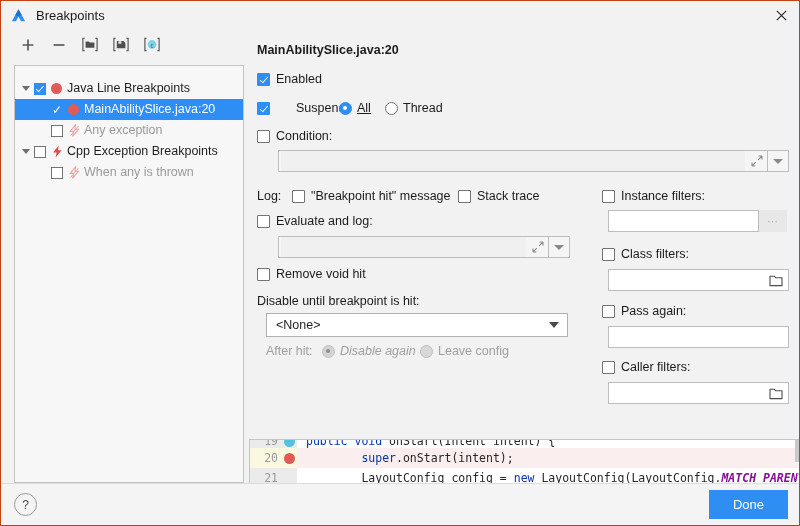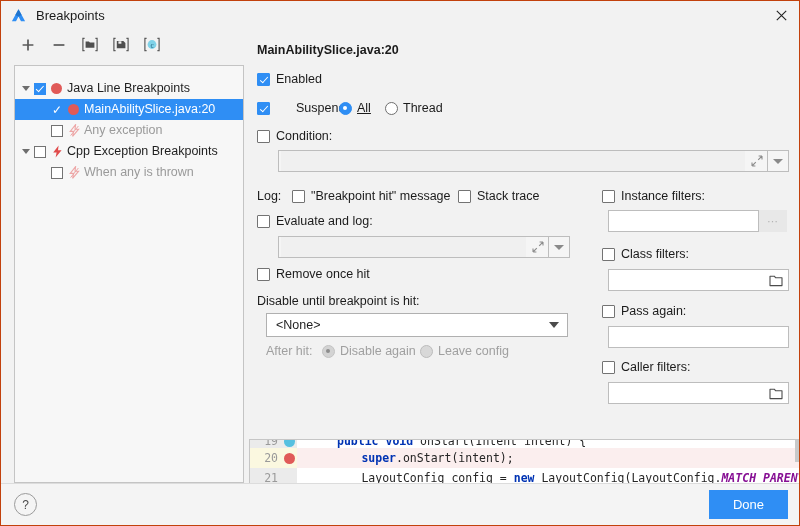--- a/index.html
+++ b/index.html
@@ -624,7 +624,7 @@
 
       <div class="abs row-lbl" style="left:8px; top:238px;">
         <span class="cbx"></span>
-        <span>Remove once hit</span>
+        <span>Remove void hit</span>
       </div>
 
       <div class="abs row-lbl" style="left:8px; top:265px;">

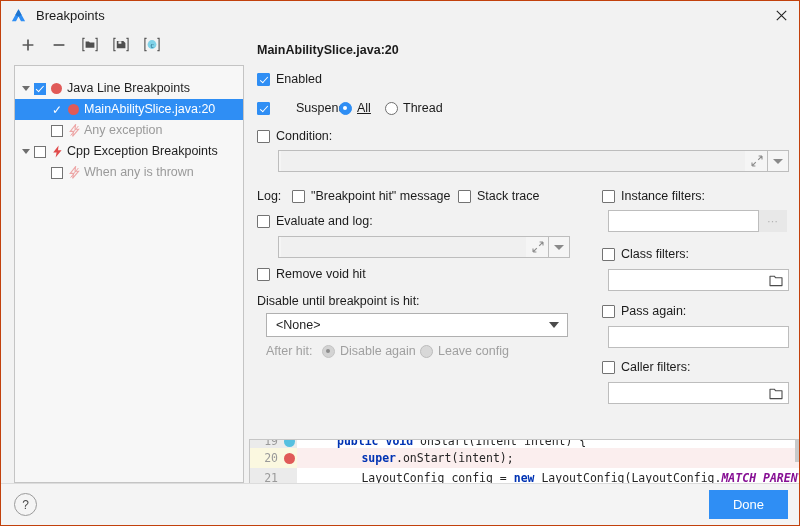--- a/index.html
+++ b/index.html
@@ -638,7 +638,7 @@
       <div class="abs row-lbl dim" style="left:17px; top:315px;justify-content:center;">
         <span>After hit:</span>
       </div>
-      <div class="abs row-lbl dim" style="left:73px; top:315px;">
+      <div class="abs row-lbl dim" style="left:73px; top:315px;font-style:italic;">
         <span class="rdo dis on"></span>
         <span>Disable again</span>
       </div>

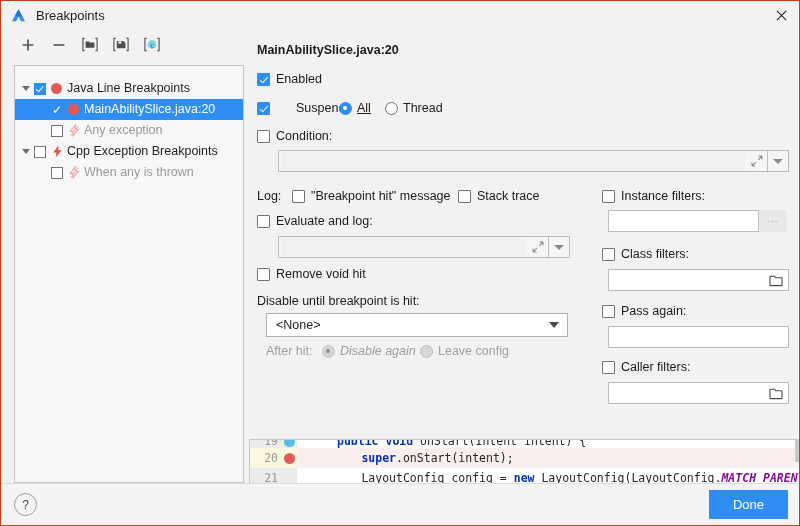--- a/index.html
+++ b/index.html
@@ -693,7 +693,7 @@
     </div>
 
     <div class="code-strip">
-      <div class="code-line" style="height:14px; margin-top:-6px;gap:31px;">
+      <div class="code-line" style="height:14px; margin-top:-6px;">
         <span class="gutter">
           <span class="lnum">19</span>
           <span class="gut-badge"></span>

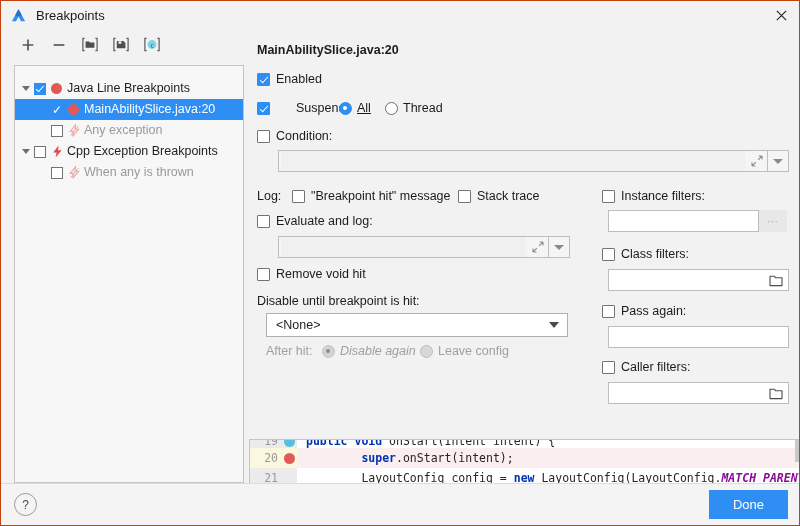--- a/index.html
+++ b/index.html
@@ -377,7 +377,7 @@
   .code-line.hl .gutter { background: #fbf8e0; }
   .code-line.hl { background: #fbeeee; }
   .code-body { padding-left: 9px; color: #262626; }
-  .k-kw { color: #0033b3; font-weight: bold; }
+  .k-kw { color: #0033b3; font-weight: normal; }
   .k-static { color: #871094; font-style: italic; font-weight: bold; }
   .gut-dot {
     width: 11px; height: 11px; border-radius: 50%;

